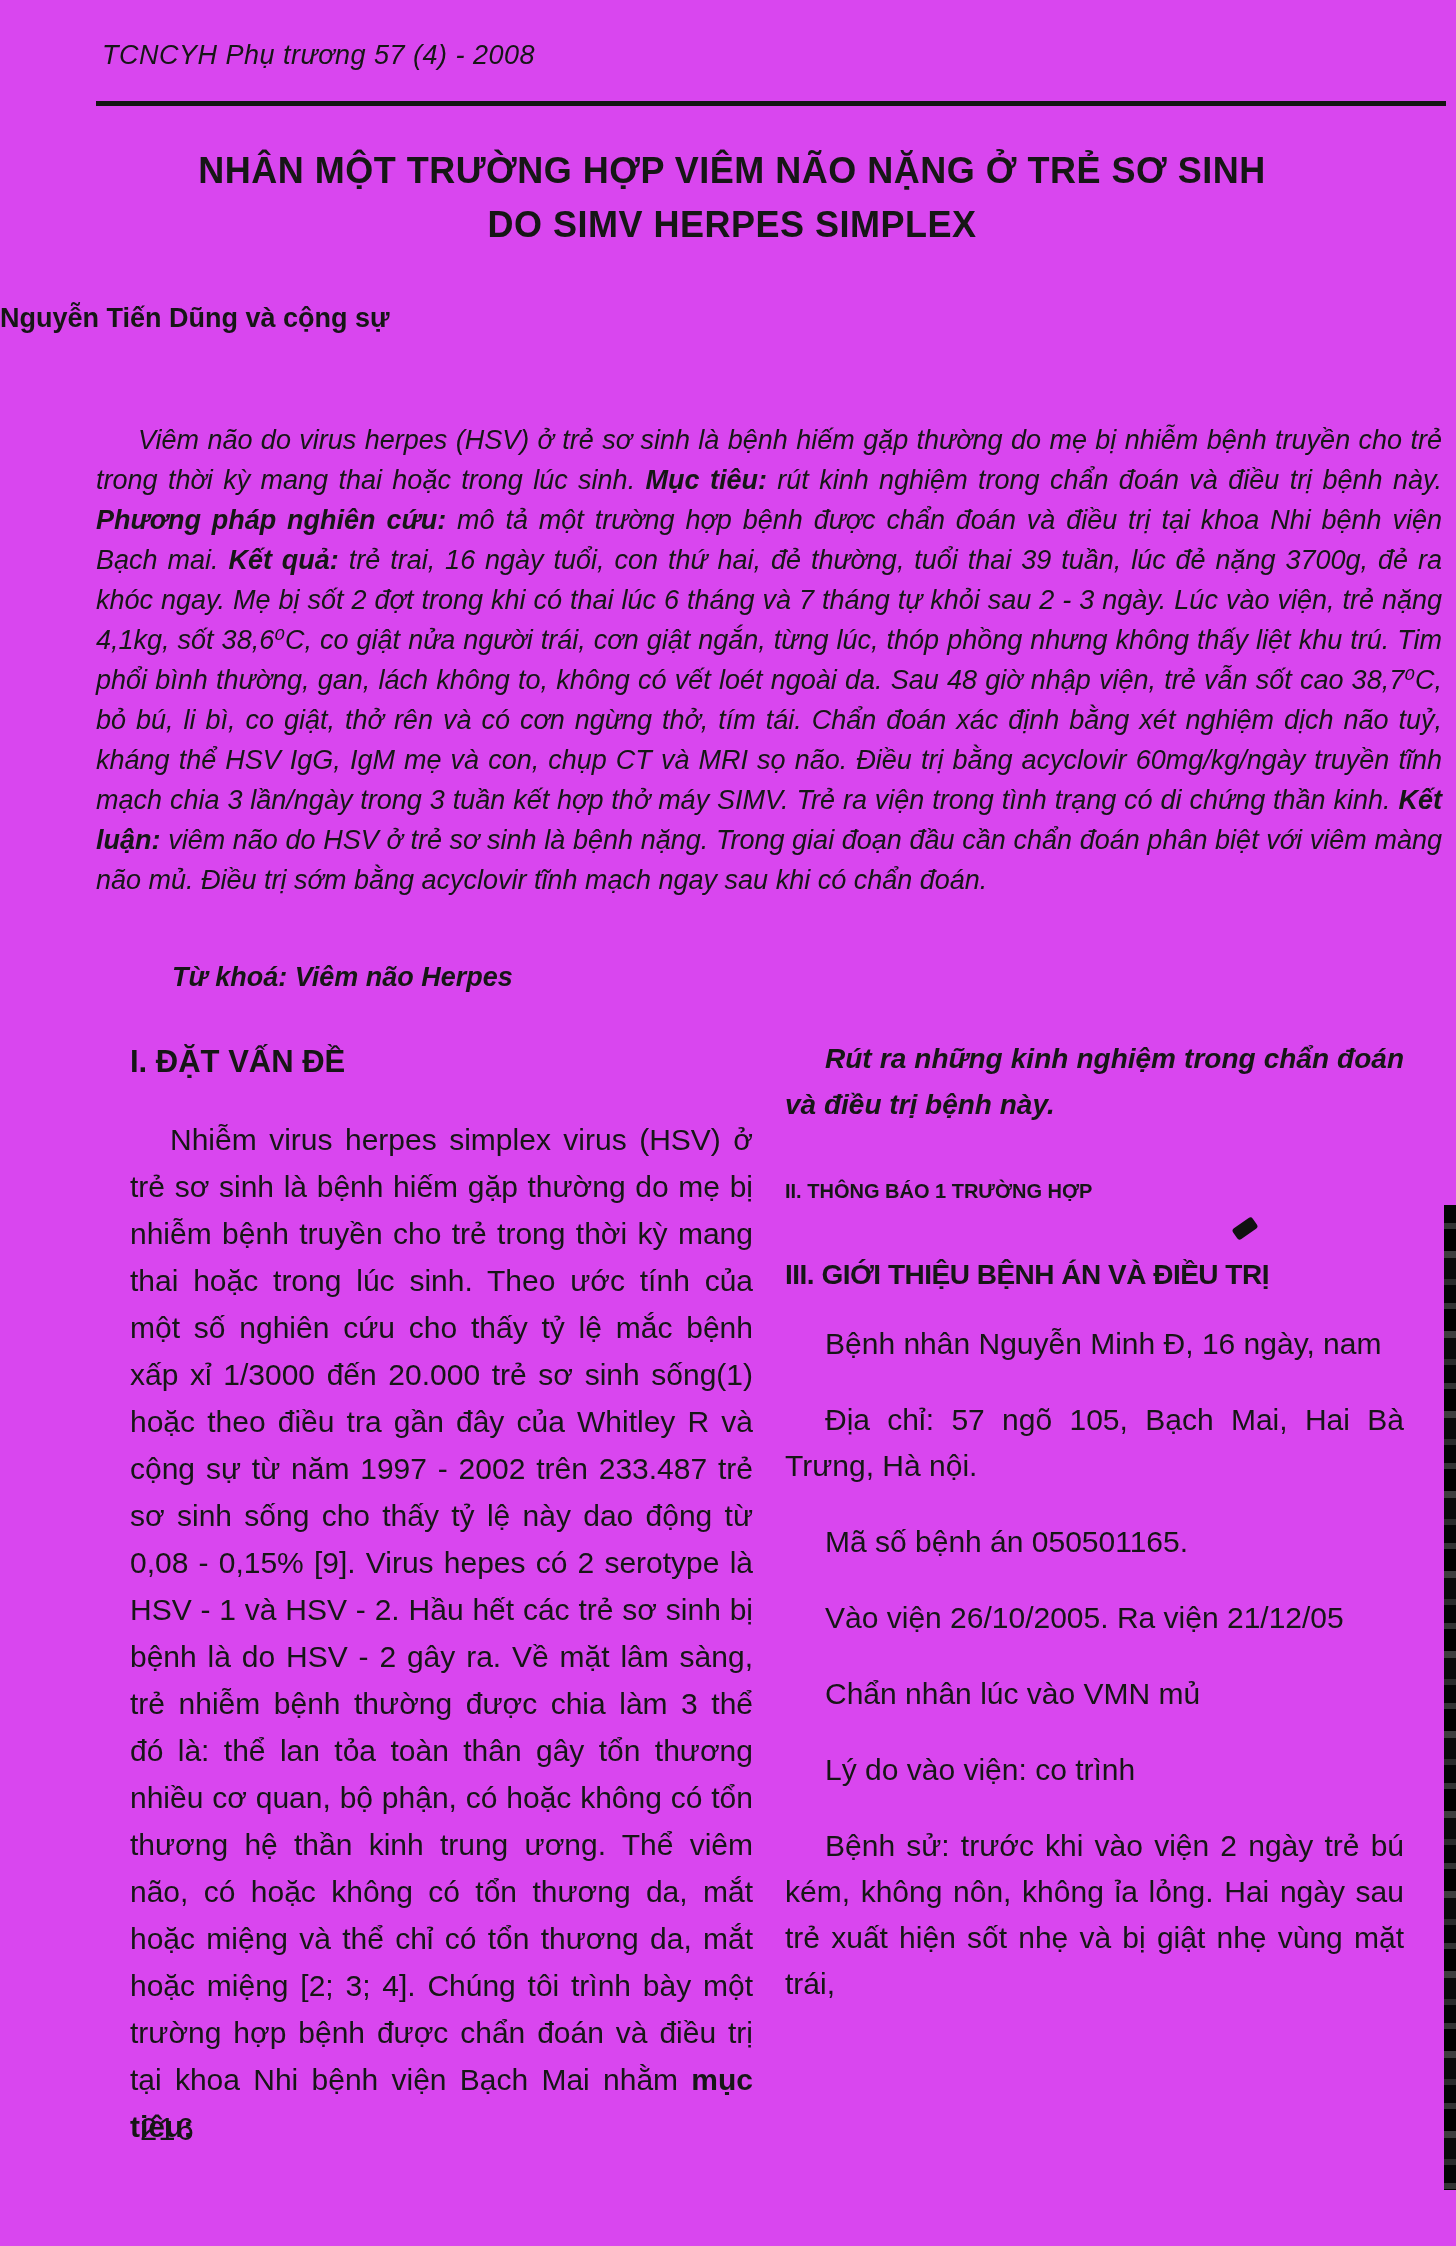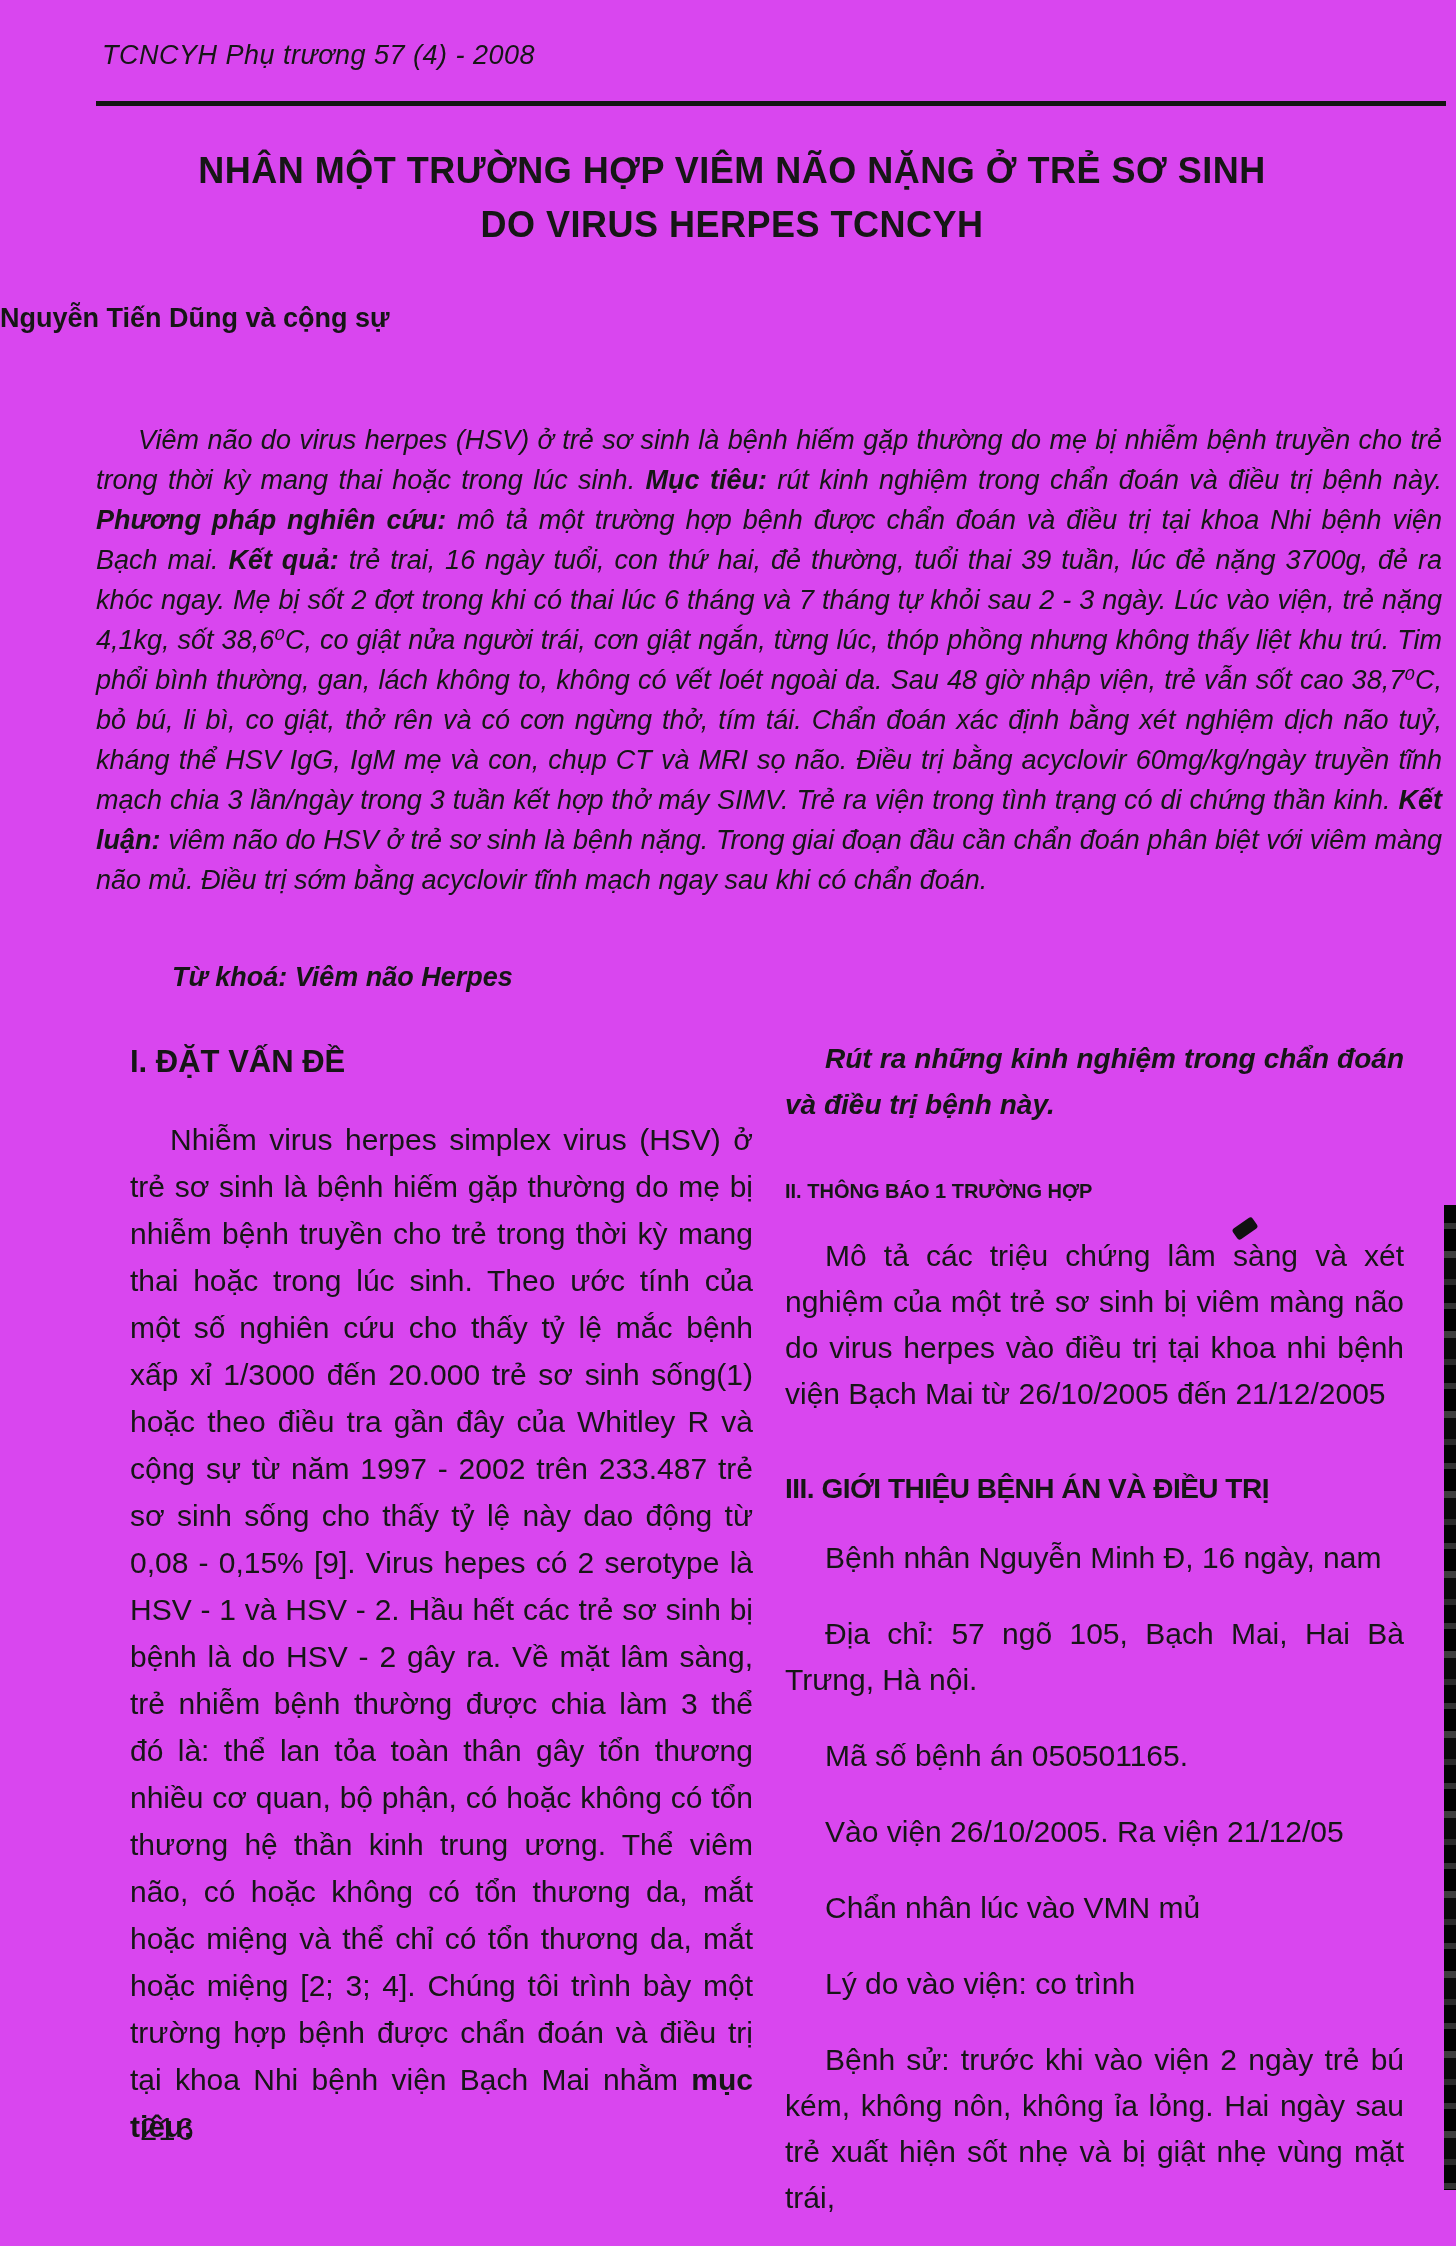--- a/index.html
+++ b/index.html
@@ -90,7 +90,7 @@
 
   <h1 class="title">
     <span class="title-line">NHÂN MỘT TRƯỜNG HỢP VIÊM NÃO NẶNG Ở TRẺ SƠ SINH</span>
-    <span class="title-line">DO VIRUS HERPES TCNCYH</span>
+    <span class="title-line">DO SIMV HERPES SIMPLEX</span>
   </h1>
 
   <div class="author">Nguyễn Tiến Dũng và cộng sự</div>

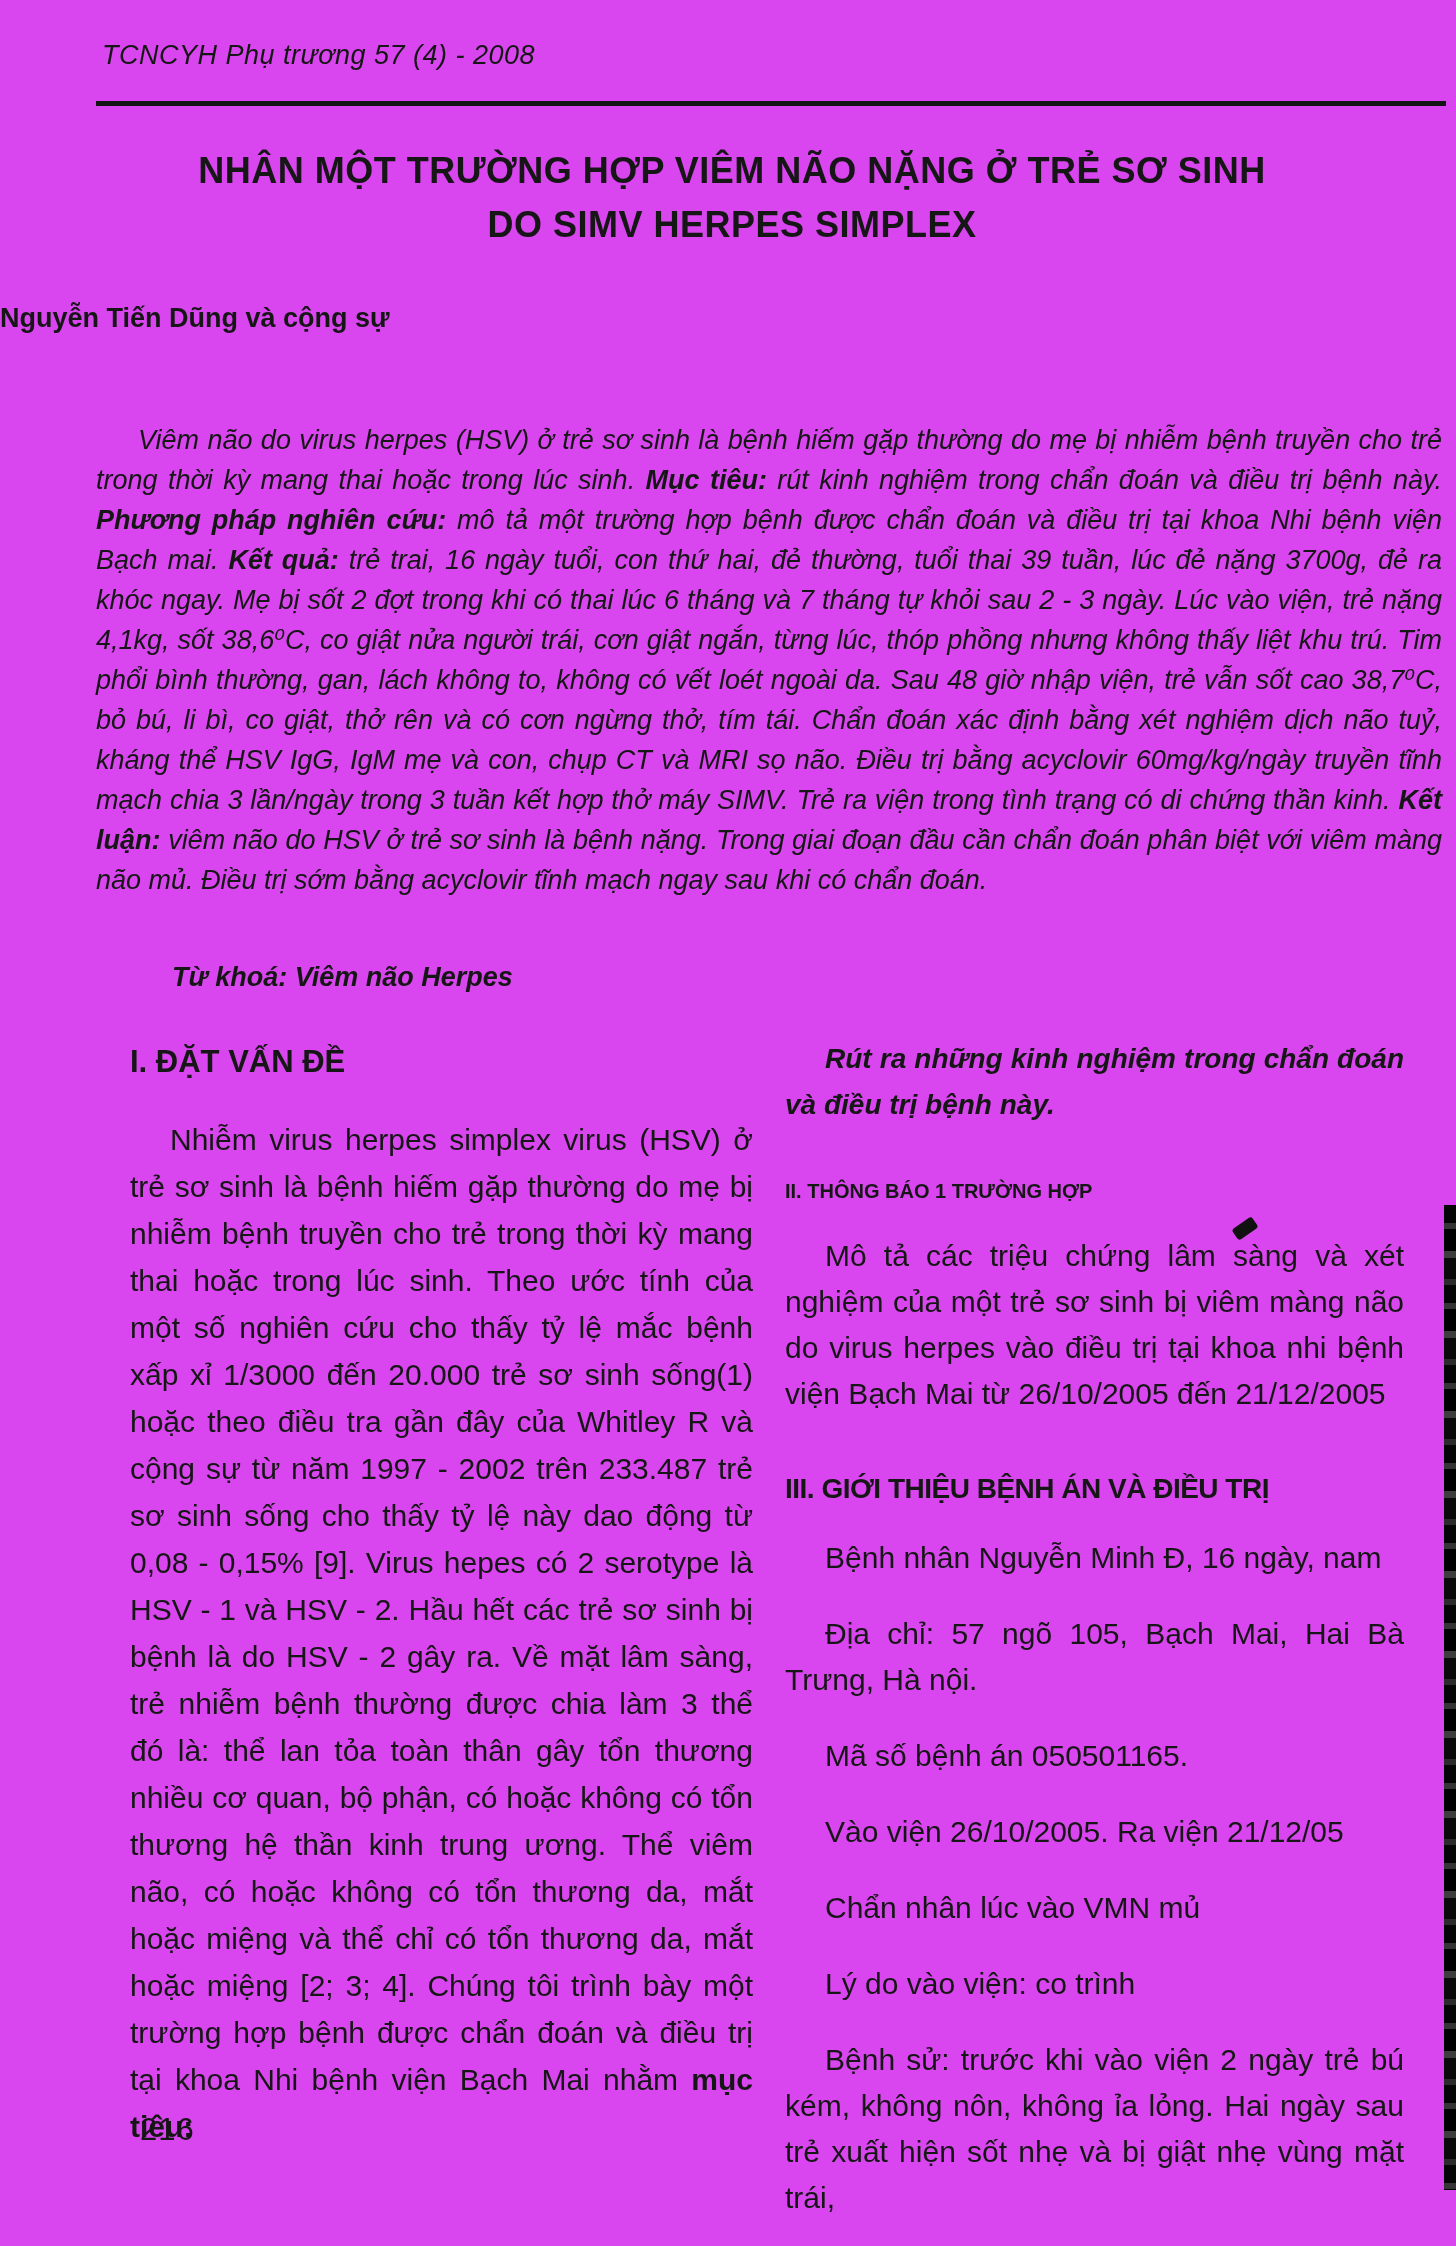--- a/index.html
+++ b/index.html
@@ -114,7 +114,6 @@
         <span class="ink-blot"></span>
       </h2>
 
-      <p class="body-par par2">Mô tả các triệu chứng lâm sàng và xét nghiệm của một trẻ sơ sinh bị viêm màng não do virus herpes vào điều trị tại khoa nhi bệnh viện Bạch Mai từ 26/10/2005 đến 21/12/2005</p>
 
       <h2 class="s3">III. GIỚI THIỆU BỆNH ÁN VÀ ĐIỀU TRỊ</h2>
 

